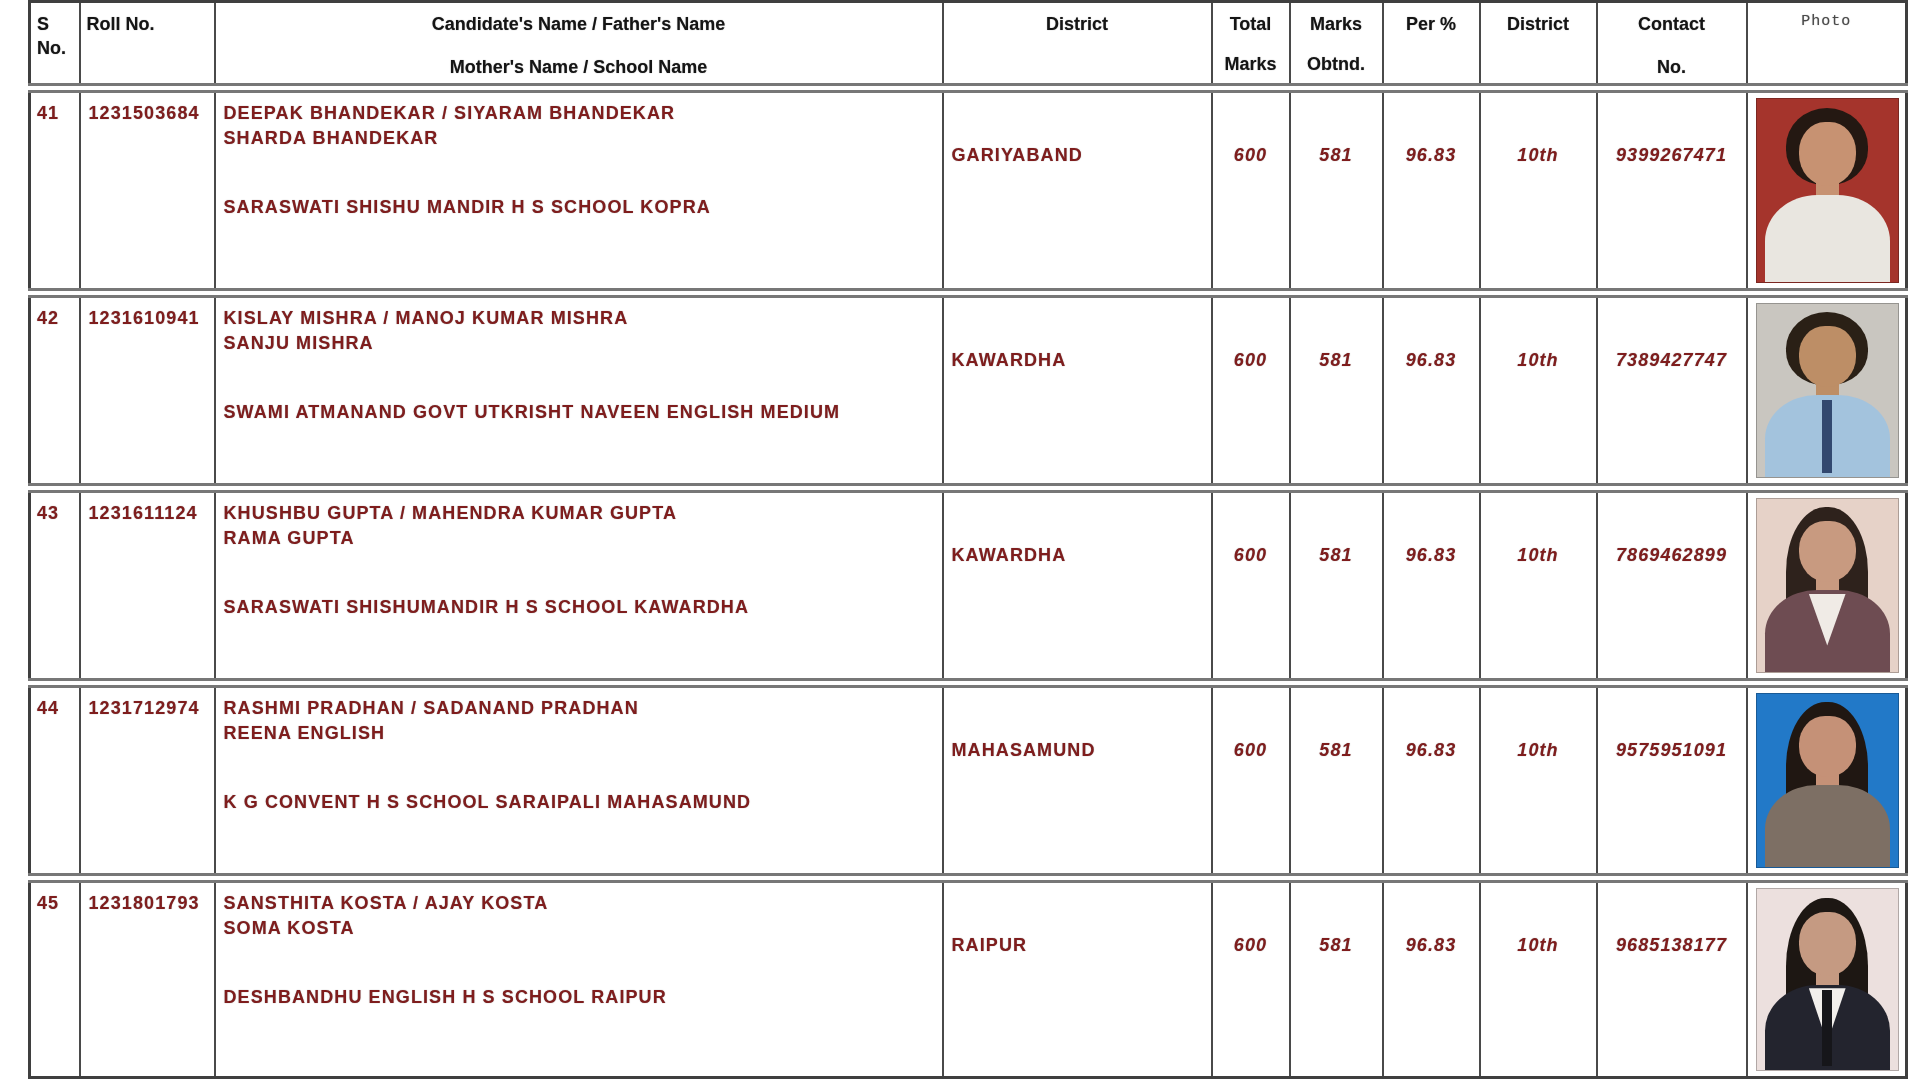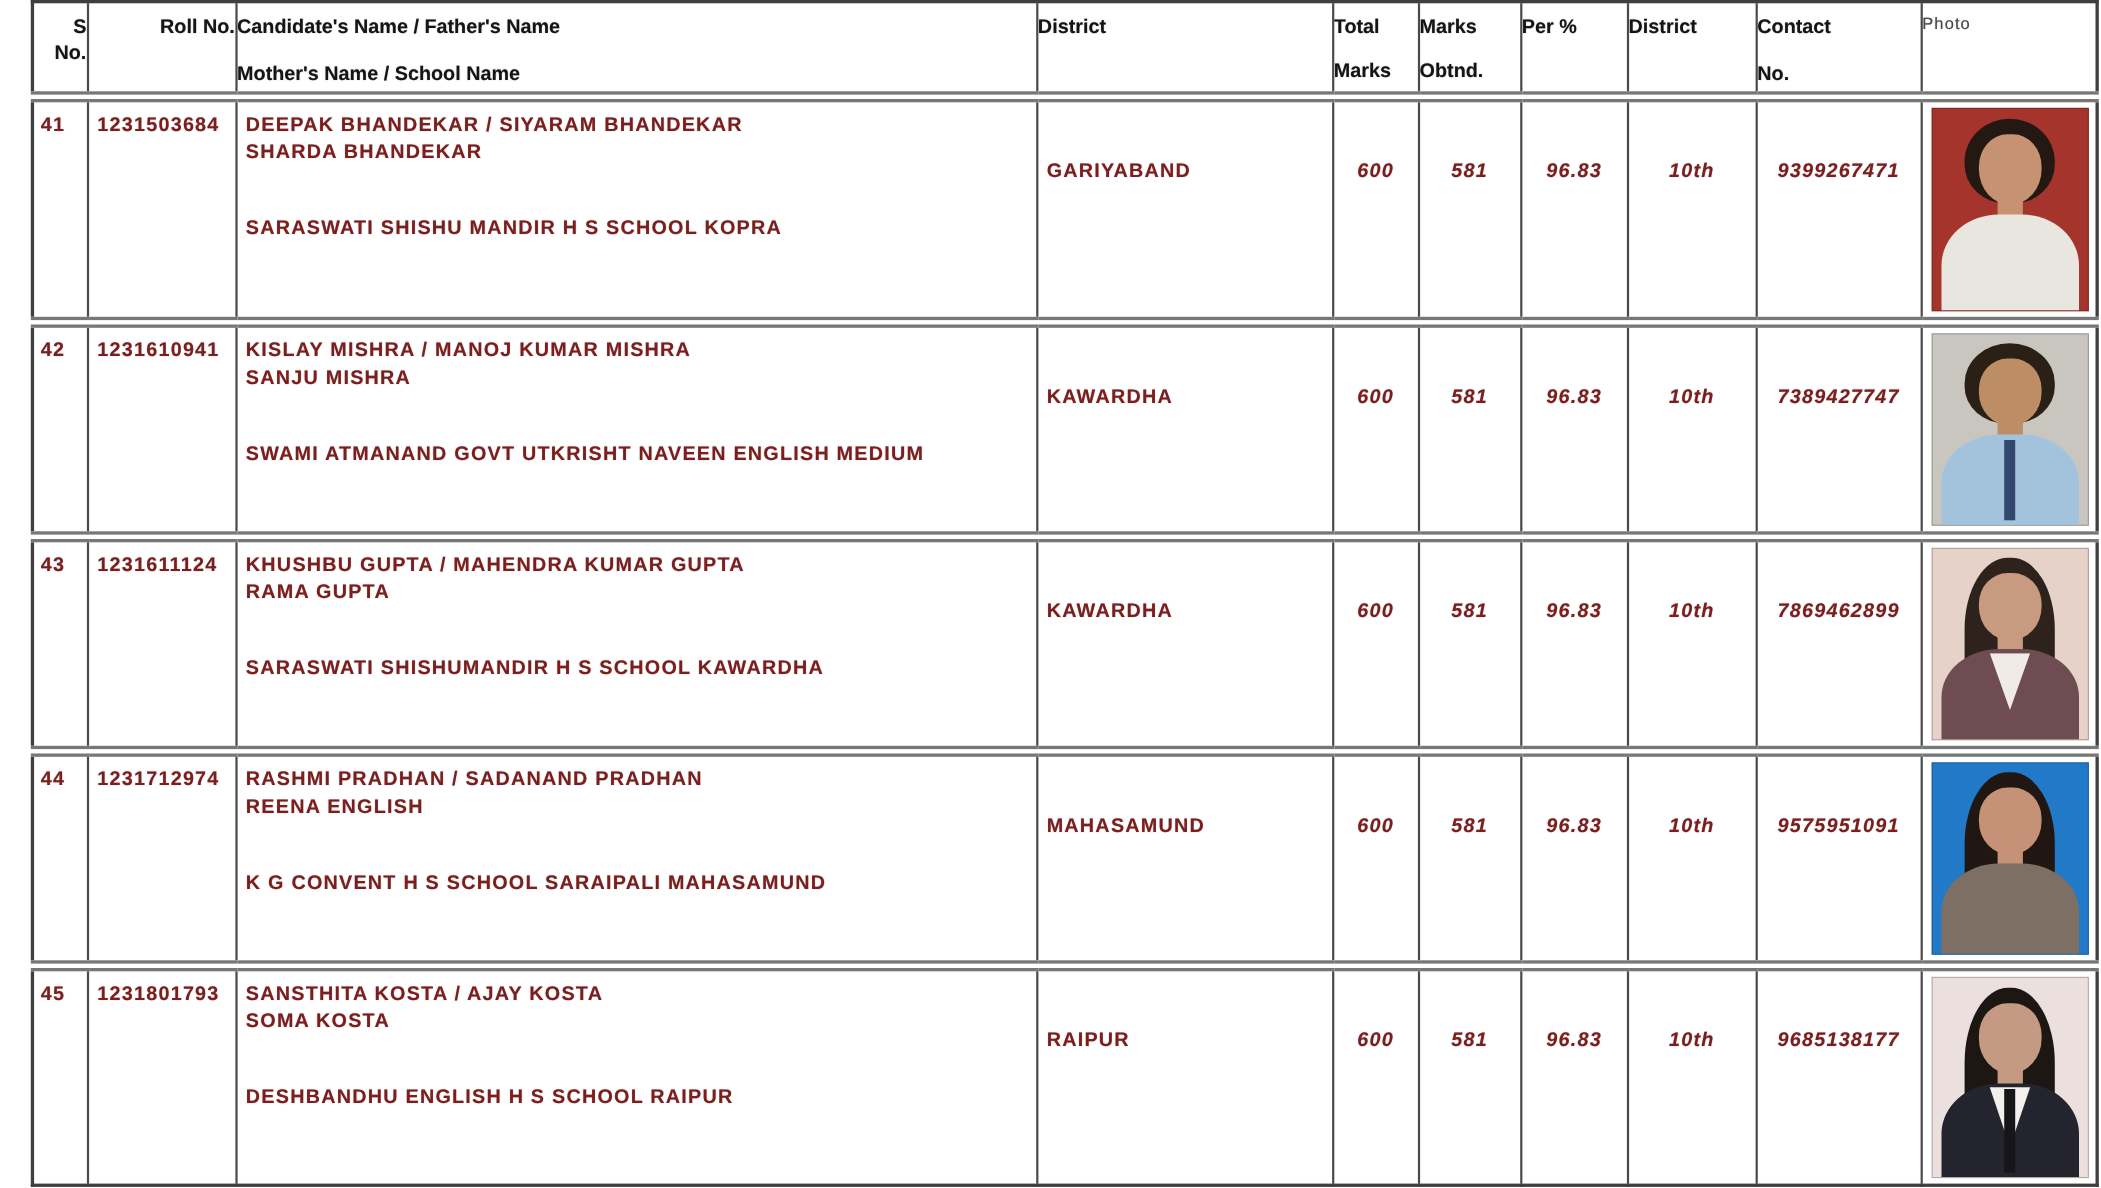--- a/index.html
+++ b/index.html
@@ -33,7 +33,7 @@
   }
   tr.r0 td { height:205px; } tr.r1 td, tr.r2 td, tr.r3 td { height:195px;margin-top:36px; }
   tr.r4 td { height:200px; }
-  th.left { text-align:right; padding-left:6px; }
+  th.left { text-align:left; padding-left:6px; }
   .hdr-stack div + div { margin-top:16px; }
   .hdr-tight div + div { margin-top:19px; }
   th.photo-h {

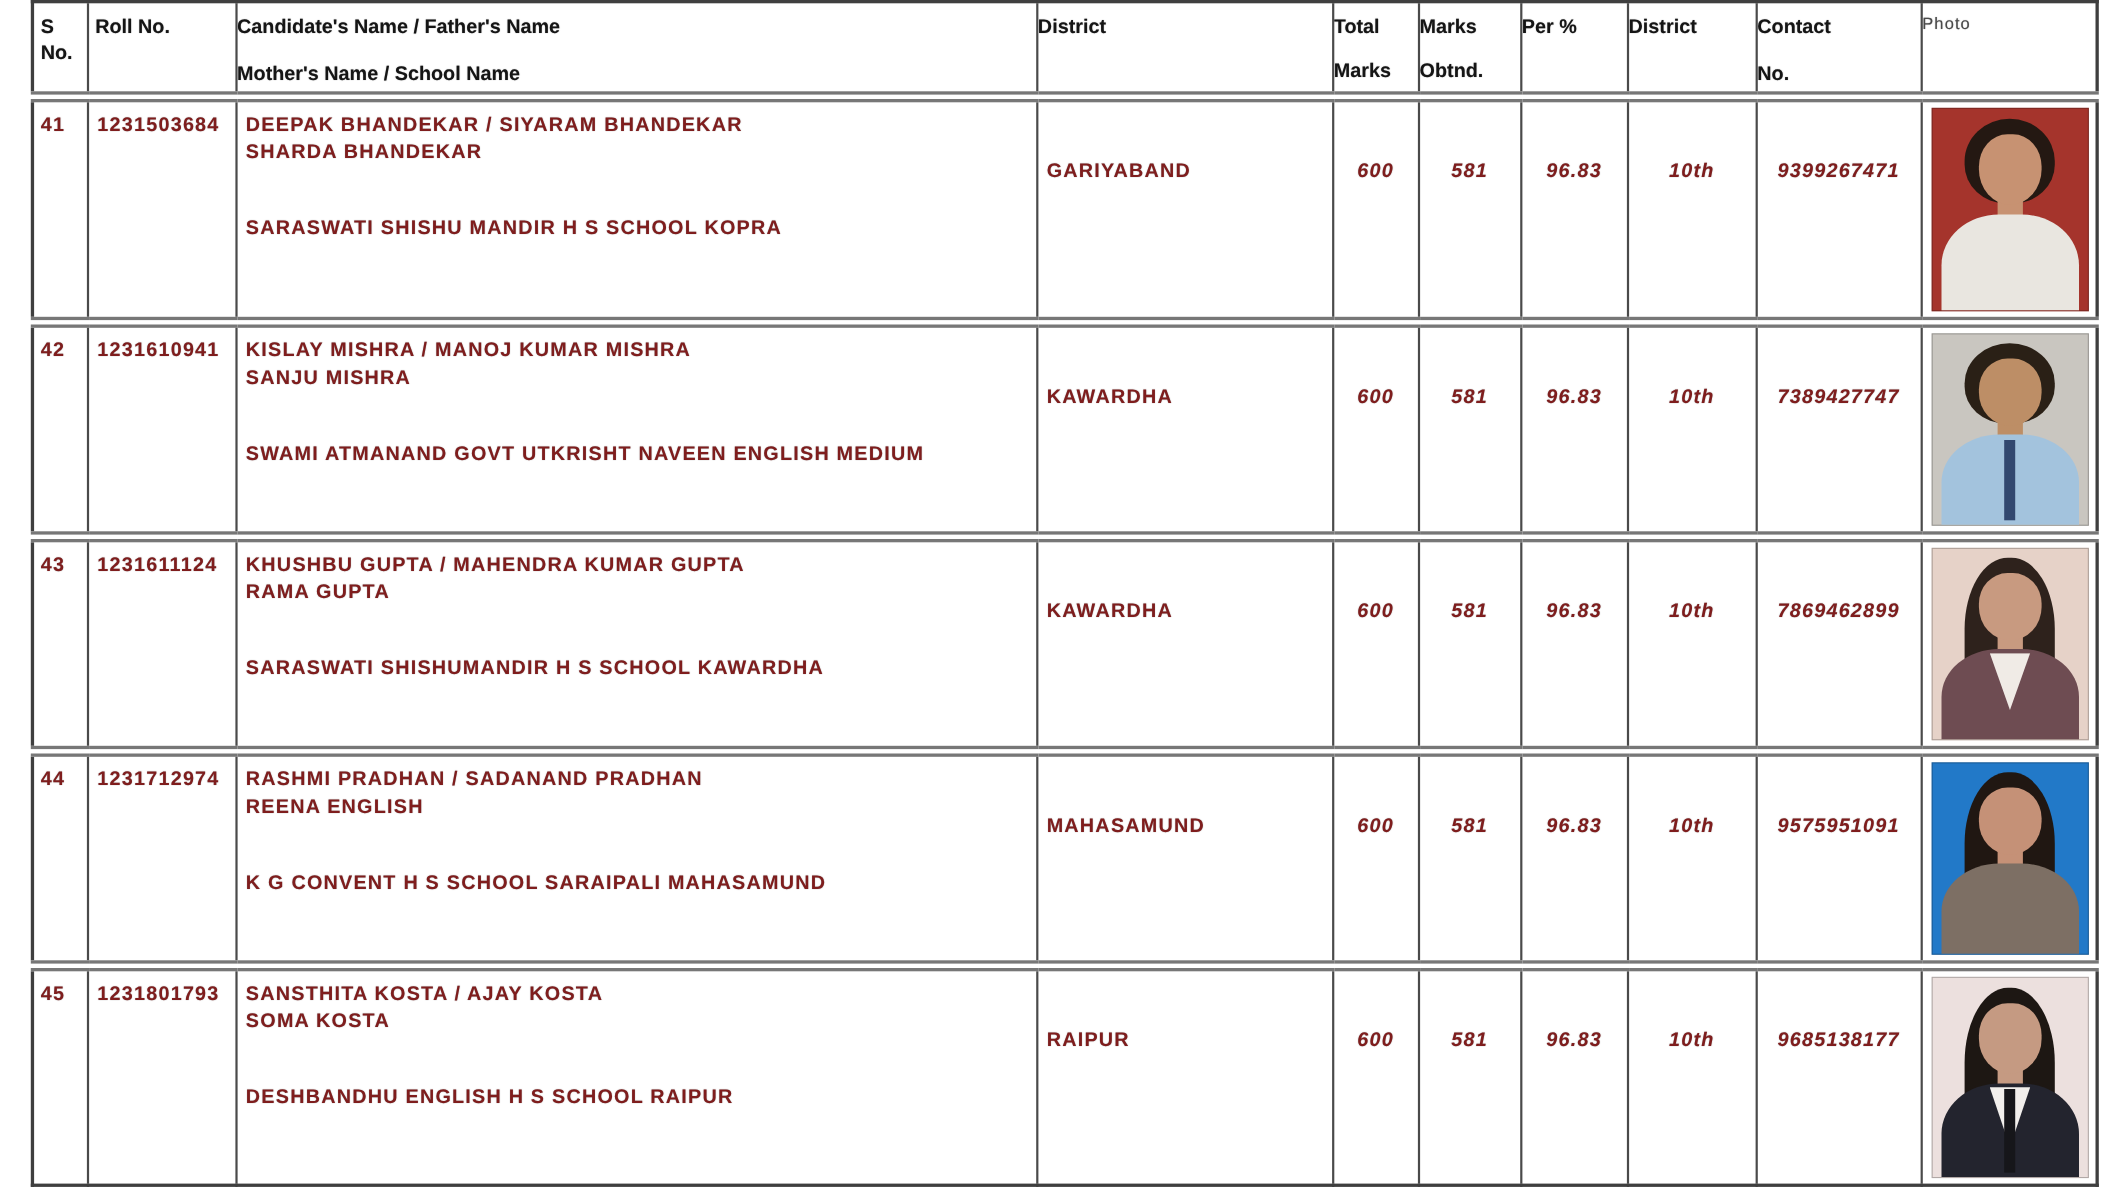--- a/index.html
+++ b/index.html
@@ -21,7 +21,7 @@
     border-bottom:10px double #777;
     height:86px; padding-top:9px;
     font-size:18px; font-weight:bold; color:#151515;
-    text-align:left; line-height:1.35;
+    text-align:center; line-height:1.35;
     text-shadow:0 0 1px rgba(50,50,50,.55);
   }
   tbody td {

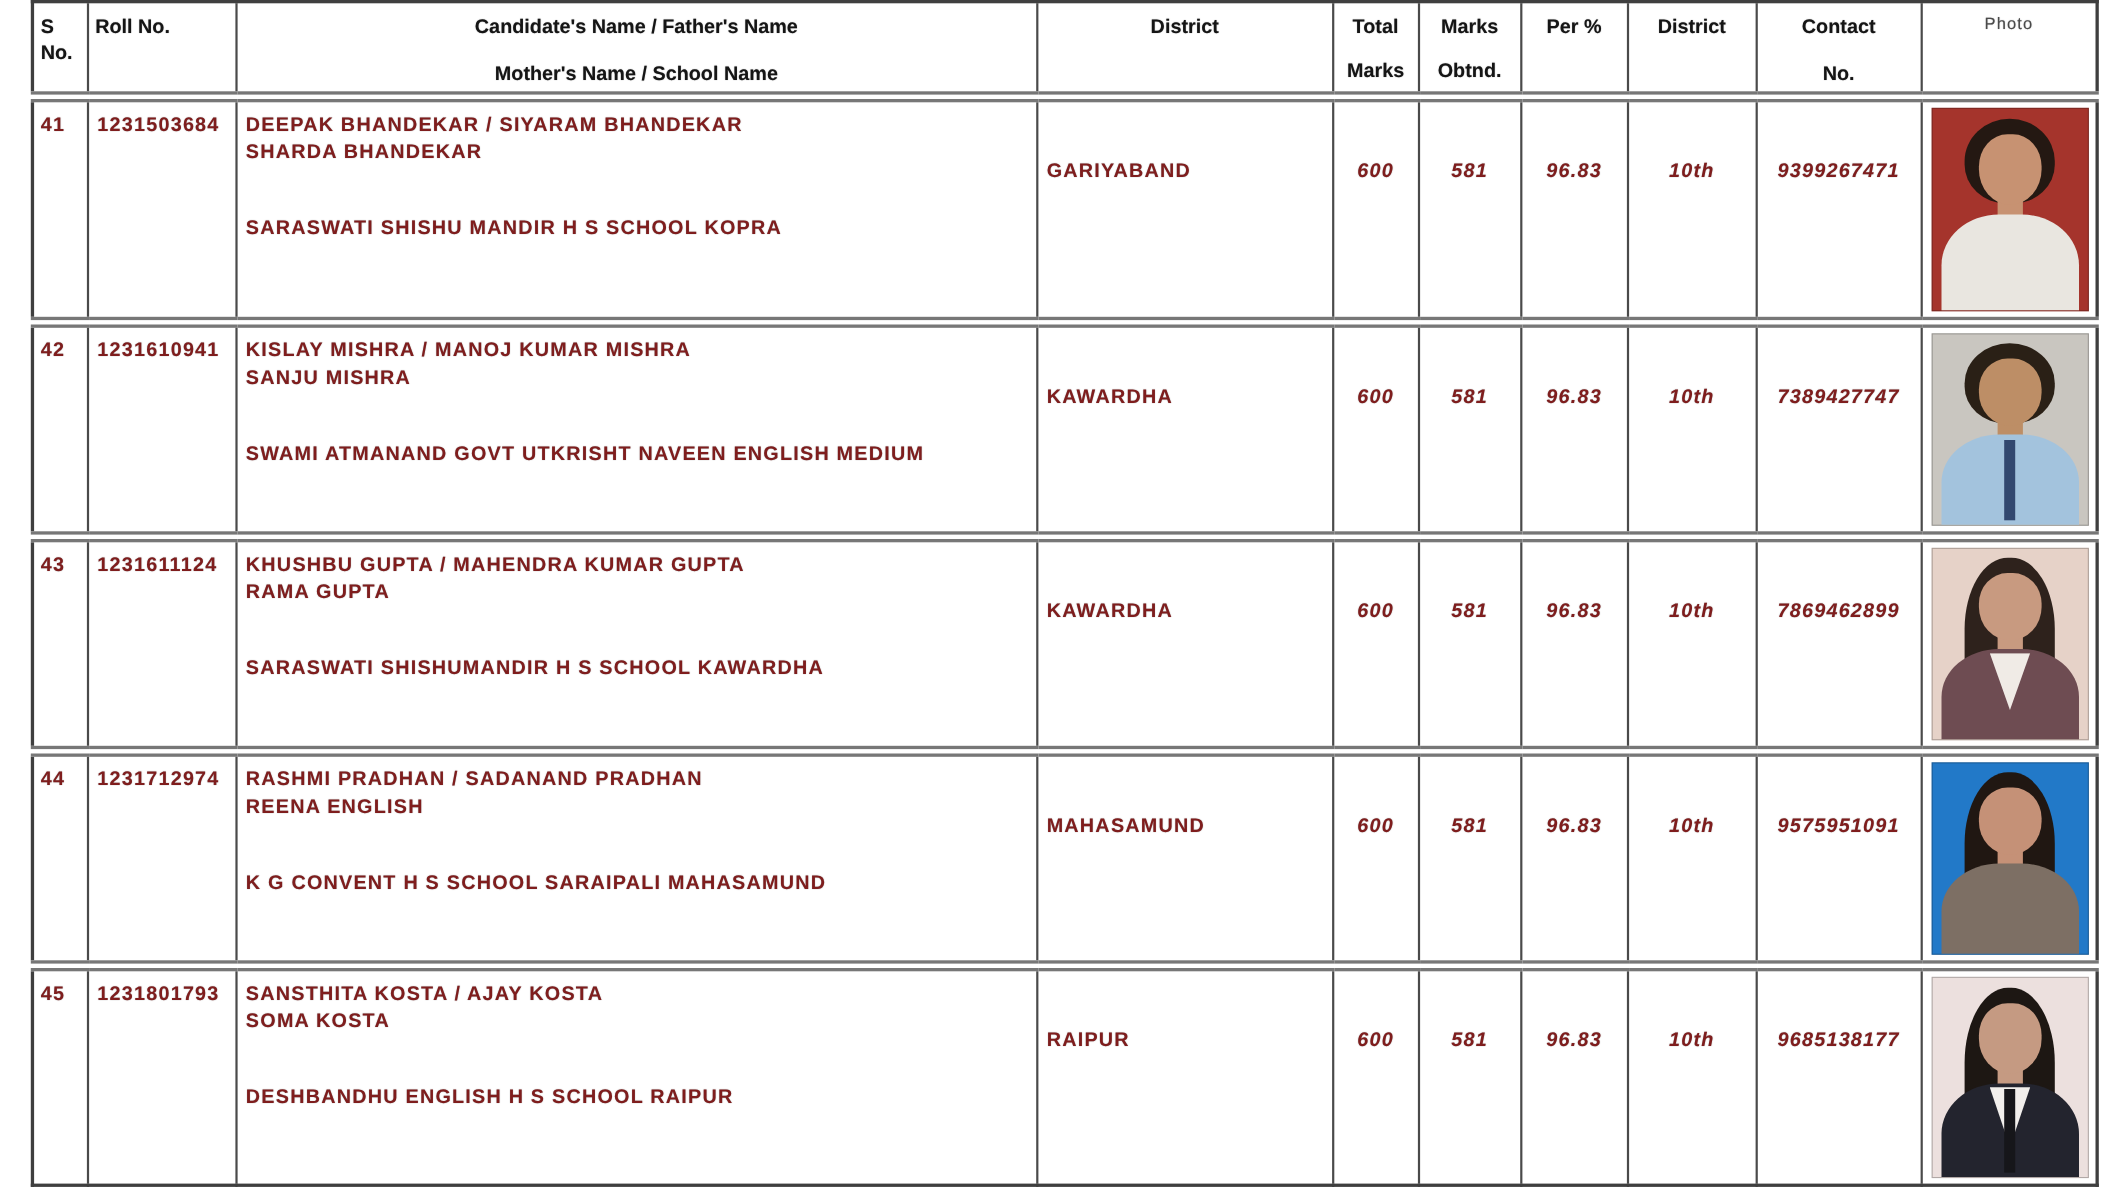--- a/index.html
+++ b/index.html
@@ -37,7 +37,7 @@
   .hdr-stack div + div { margin-top:16px; }
   .hdr-tight div + div { margin-top:19px; }
   th.photo-h {
-    font-family:Liberation Sans, sans-serif;
+    font-family:Liberation Mono, monospace;
     font-weight:normal; font-size:15px; color:#4a4a4a; letter-spacing:1px;
     text-shadow:0 0 1px rgba(90,90,90,.6);
   }

